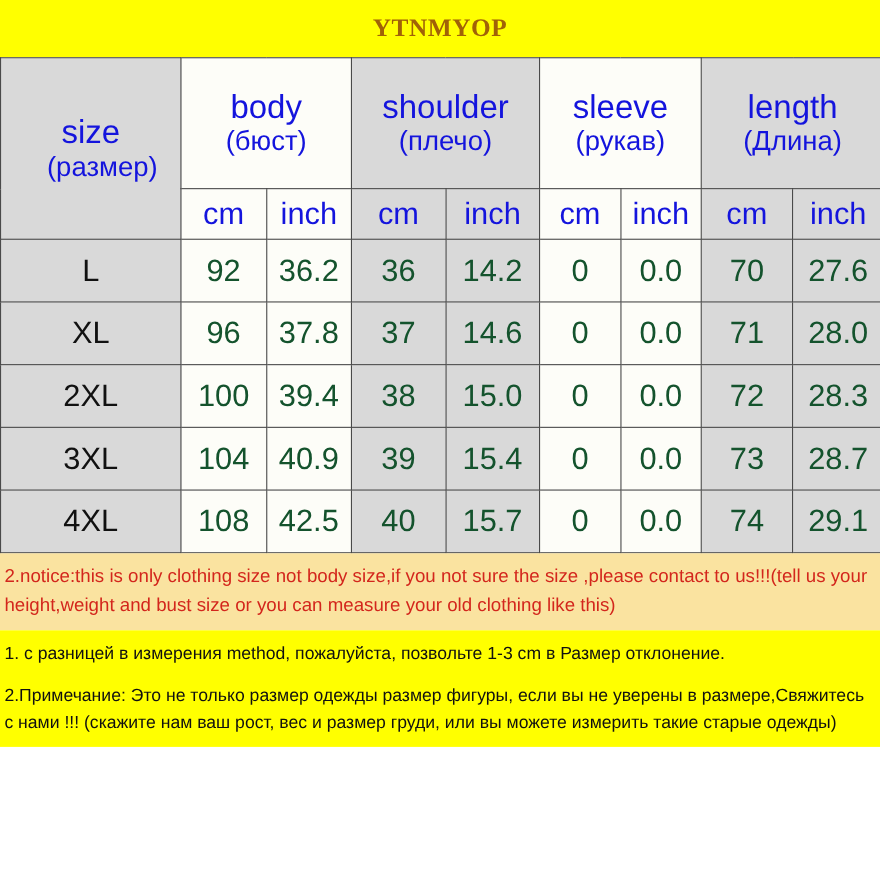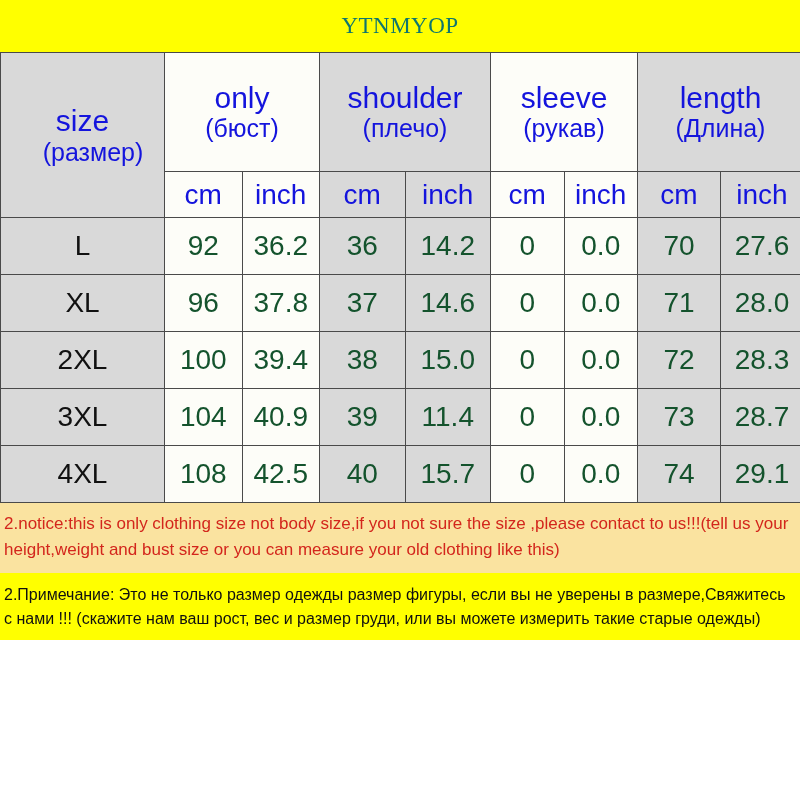--- a/index.html
+++ b/index.html
@@ -24,9 +24,9 @@
   }
   .title-text {
     font-family: "Liberation Serif", serif;
-    font-weight: normal;
+    font-weight: bold;
     font-size: 23px;
-    color: #0f766e;
+    color: #a16207;
     letter-spacing: 0.5px;
   }
 

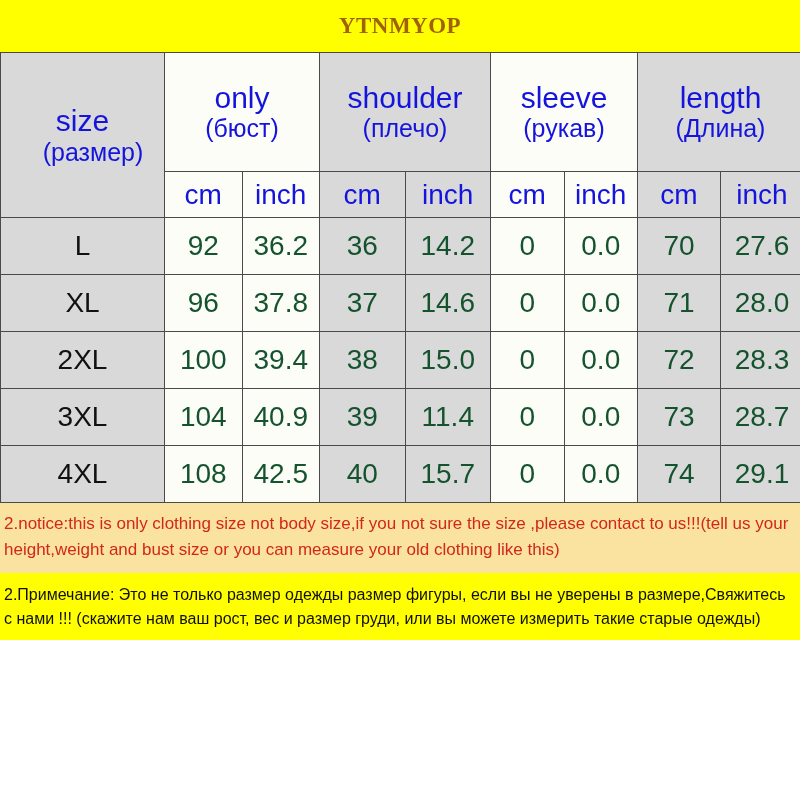--- a/index.html
+++ b/index.html
@@ -120,7 +120,7 @@
         <span class="sub">(размер)</span>
       </th>
       <th class="grp-head cell-white" colspan="2" style="width:154px">
-        <span>only</span>
+        <span>body</span>
         <span class="sub">(бюст)</span>
       </th>
       <th class="grp-head cell-gray" colspan="2" style="width:170px">

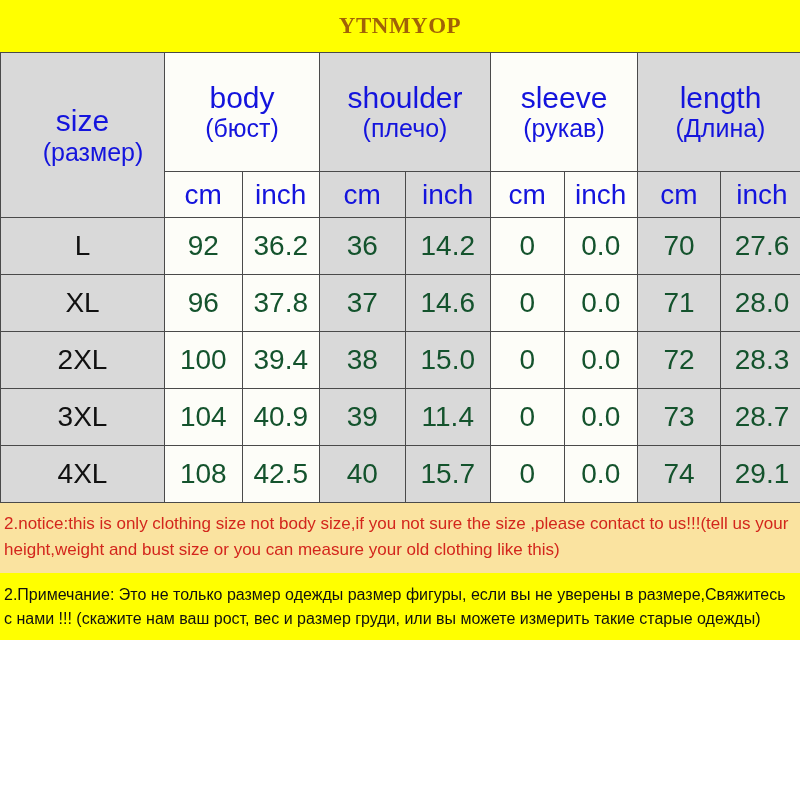--- a/index.html
+++ b/index.html
@@ -186,7 +186,7 @@
       <td class="data-cell cell-white">104</td>
       <td class="data-cell cell-white">40.9</td>
       <td class="data-cell cell-gray">39</td>
-      <td class="data-cell cell-gray">11.4</td>
+      <td class="data-cell cell-gray">15.4</td>
       <td class="data-cell cell-white">0</td>
       <td class="data-cell cell-white">0.0</td>
       <td class="data-cell cell-gray">73</td>

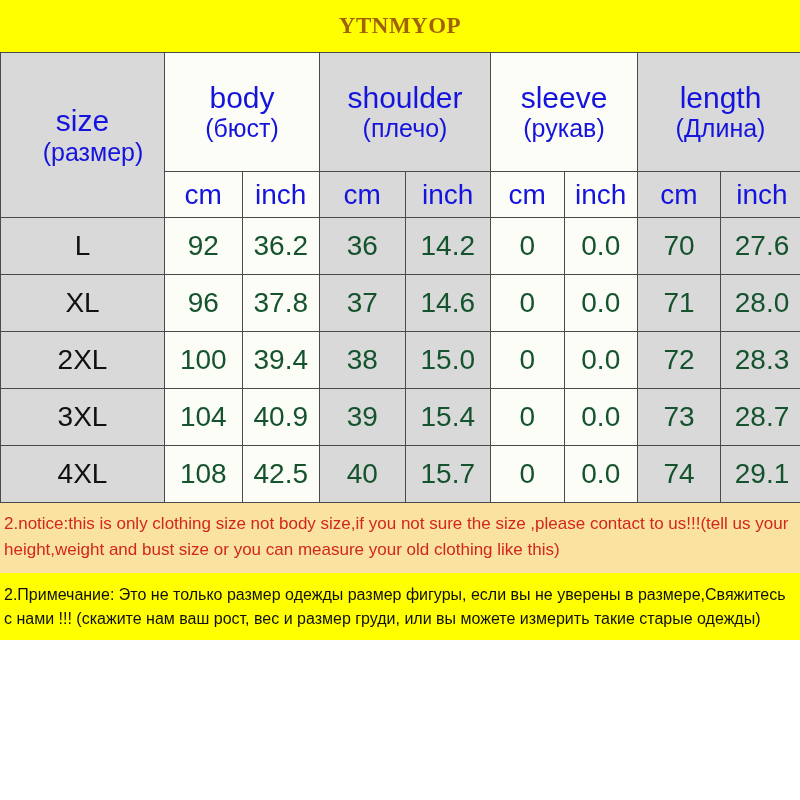--- a/index.html
+++ b/index.html
@@ -211,6 +211,7 @@
 </div>
 
 <div class="notes-ru">
+  <p>1. с разницей в измерения method, пожалуйста, позвольте 1-3 cm в Размер отклонение.</p>
   <p>2.Примечание: Это не только размер одежды размер фигуры, если вы не уверены в размере,Свяжитесь с нами !!! (скажите нам ваш рост, вес и размер груди, или вы можете измерить такие старые одежды)</p>
 </div>
 

